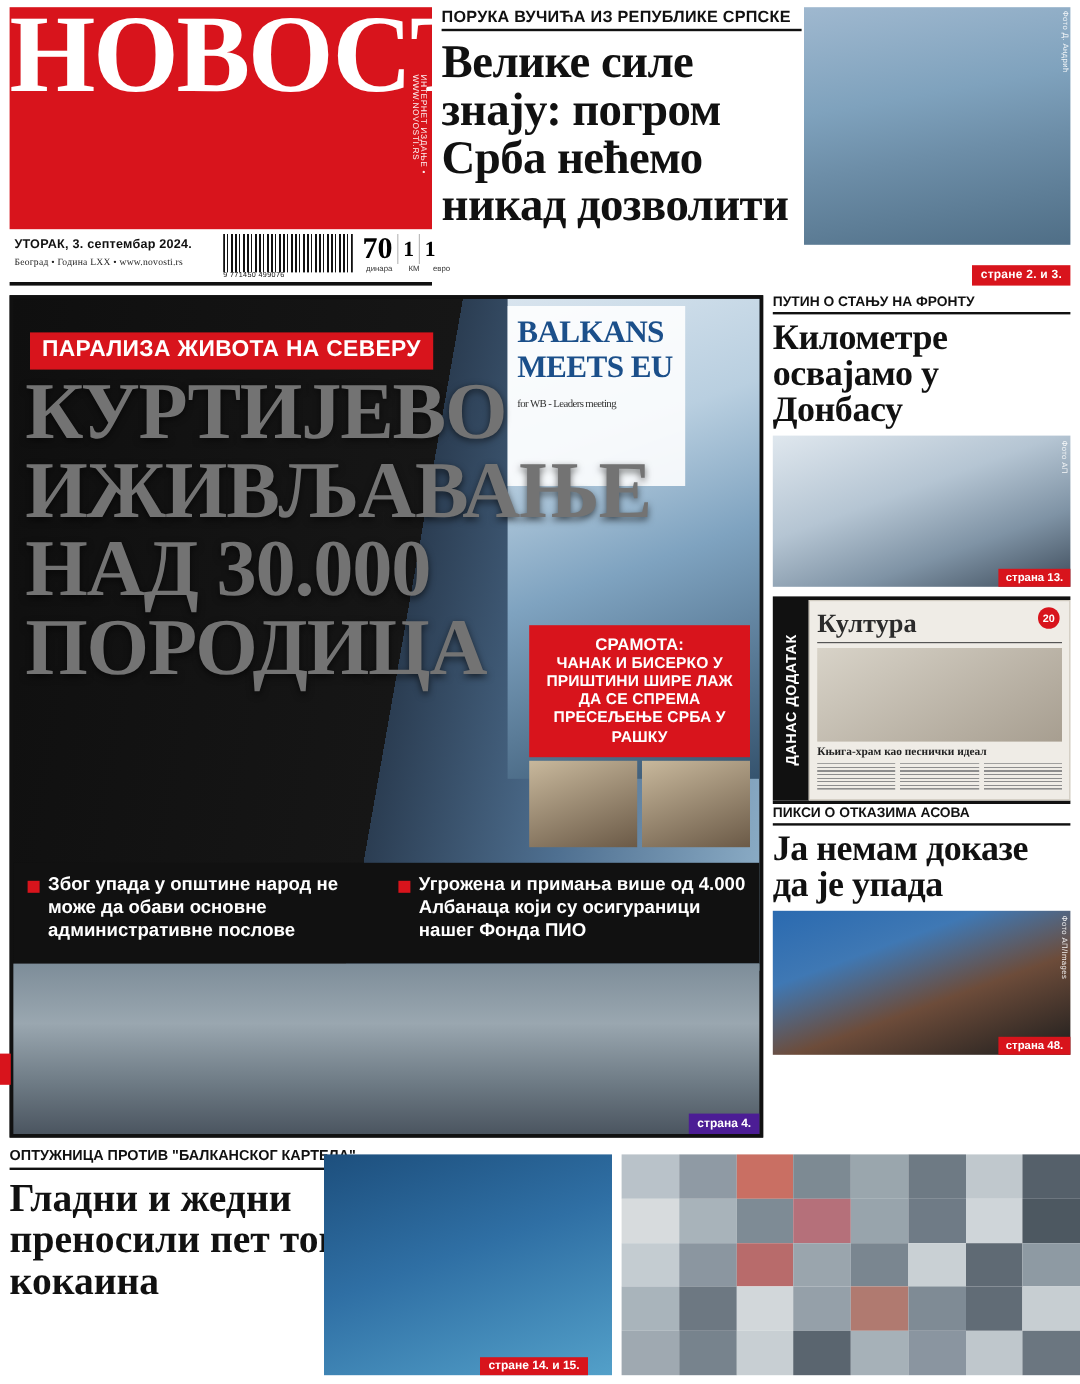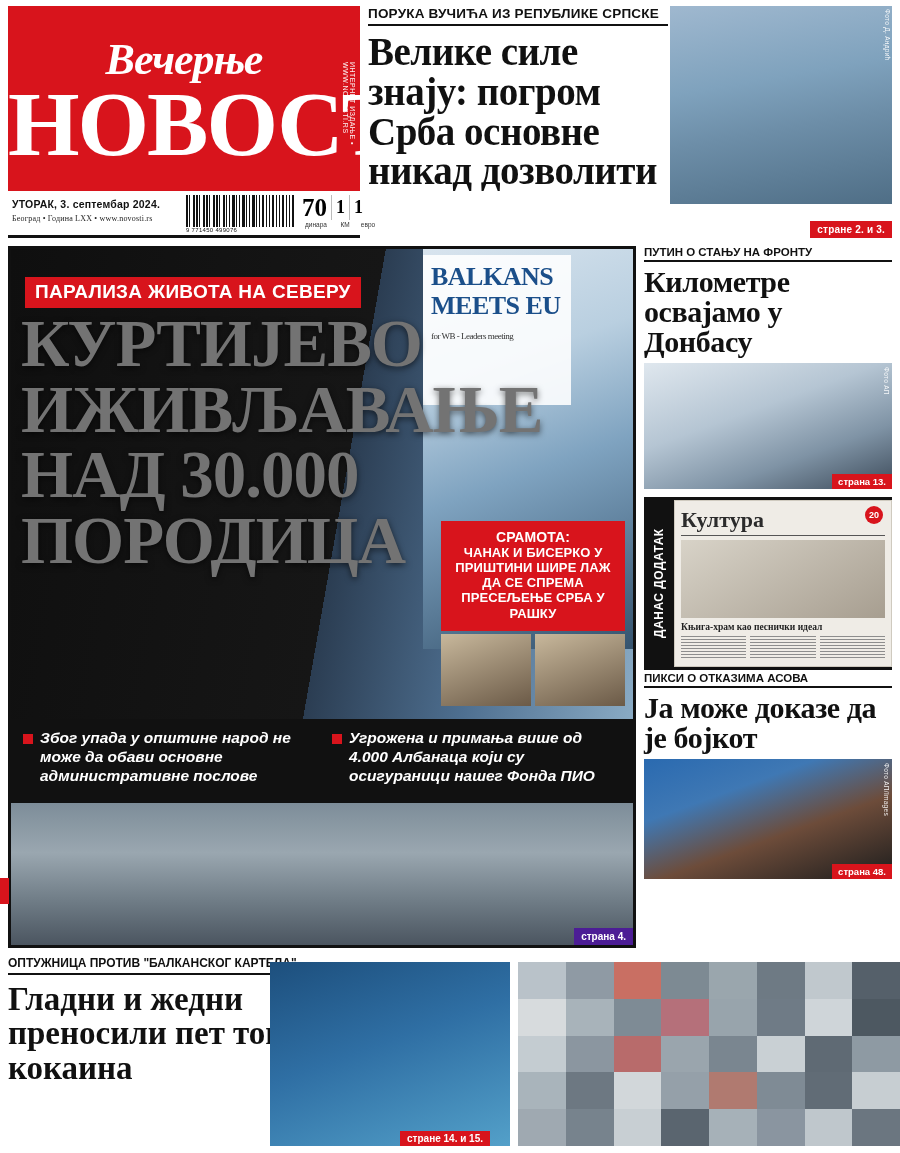--- a/index.html
+++ b/index.html
@@ -162,7 +162,6 @@
 <div class="page">
 
   <div class="masthead">
-    <div class="vecernje">Вечерње</div>
     <div class="novosti">НОВОСТИ</div>
     <div class="masthead-side">ИНТЕРНЕТ ИЗДАЊЕ • WWW.NOVOSTI.RS</div>
   </div>

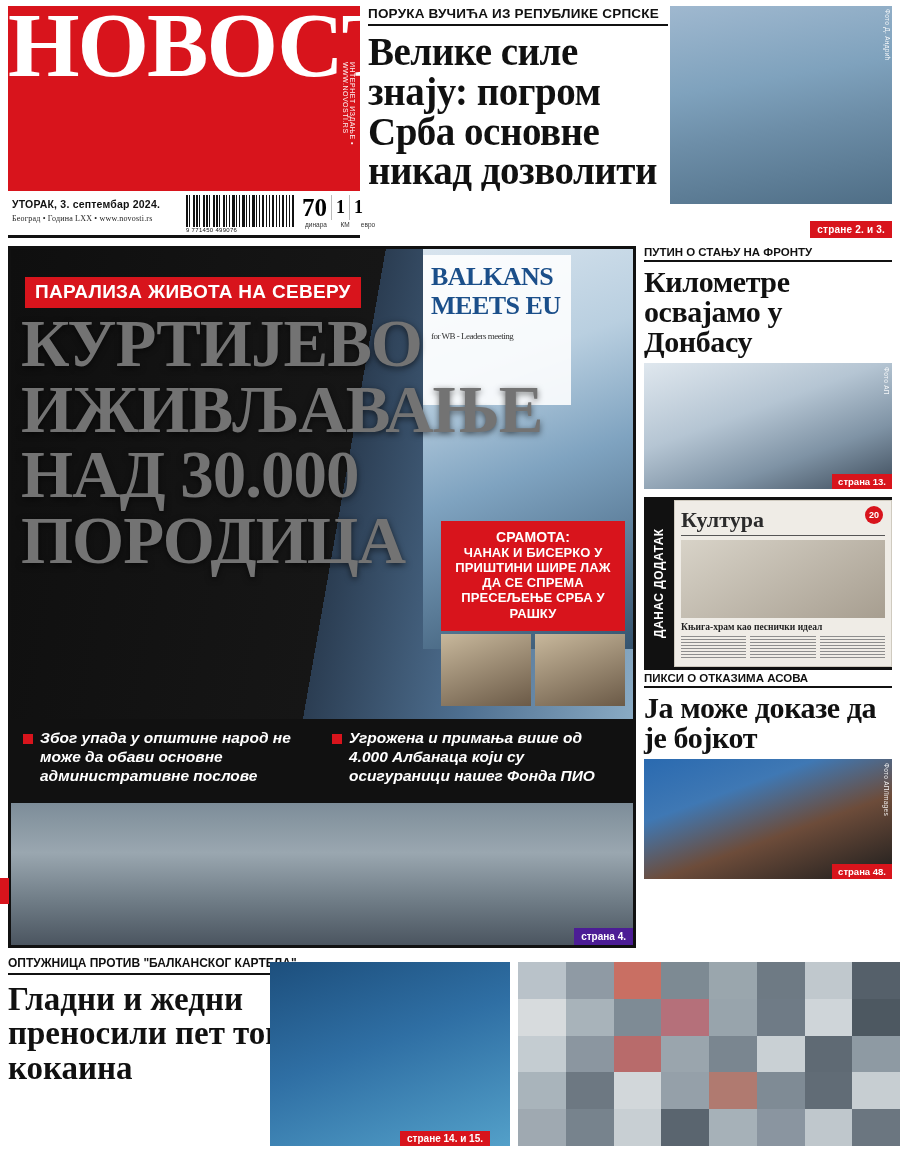--- a/index.html
+++ b/index.html
@@ -185,7 +185,7 @@
 
   <div class="top-lead">
     <div class="kicker-line">ПОРУКА ВУЧИЋА ИЗ РЕПУБЛИКЕ СРПСКЕ</div>
-    <h1>Велике силе знају: погром Срба основне никад дозволити</h1>
+    <h1>Велике силе знају: погром Срба нећемо никад дозволити</h1>
     <div class="top-lead-photo">
       <div class="photo-credit-v">Фото Д. Андрић</div>
     </div>

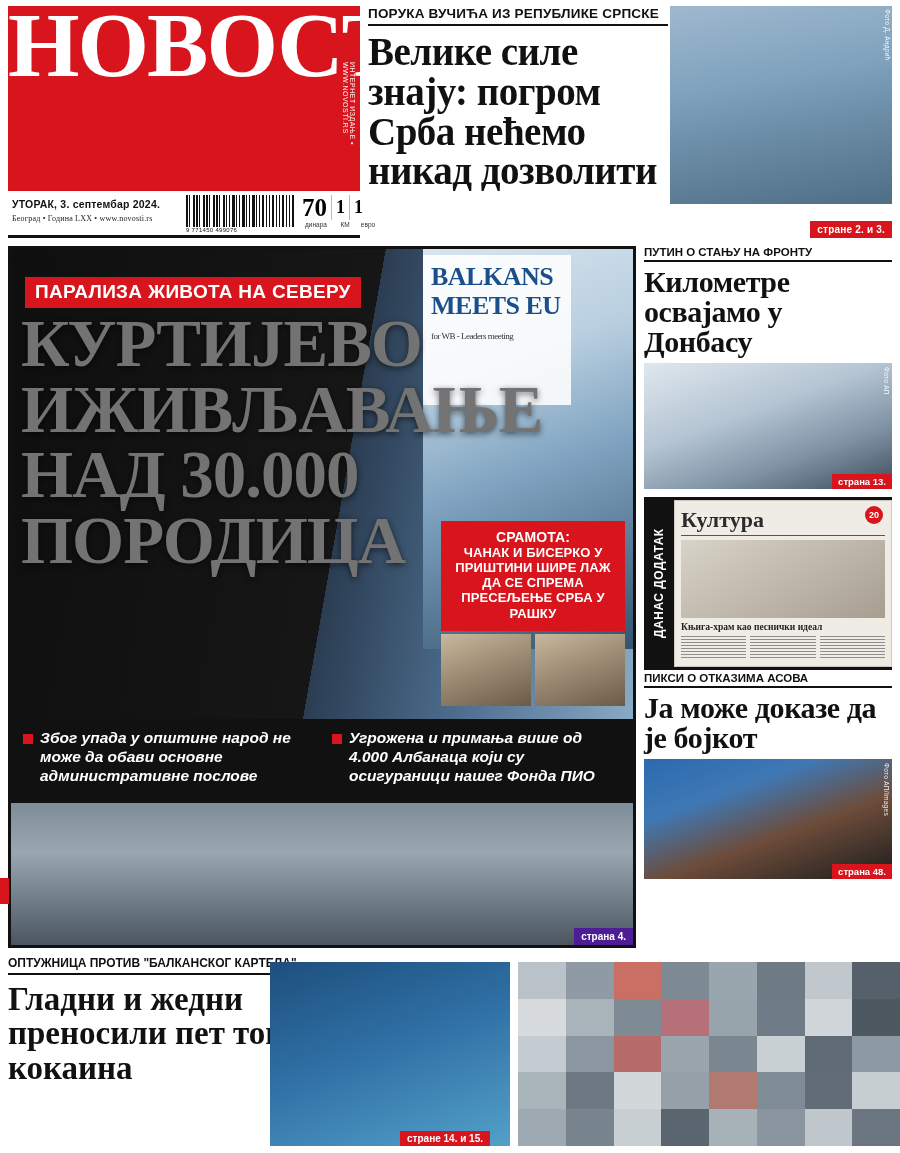--- a/index.html
+++ b/index.html
@@ -257,7 +257,7 @@
 
     <div class="rbox" style="border-bottom:none; padding-top:2px;">
       <div class="rkicker">ПИКСИ О ОТКАЗИМА АСОВА</div>
-      <div class="rtitle">Ја може доказе да је бојкот</div>
+      <div class="rtitle">Ја немам доказе да је упада</div>
       <div class="rphoto">
         <div class="pixi-photo"></div>
         <div class="photo-credit-v" style="right:2px;top:4px;">Фото АП/Images</div>

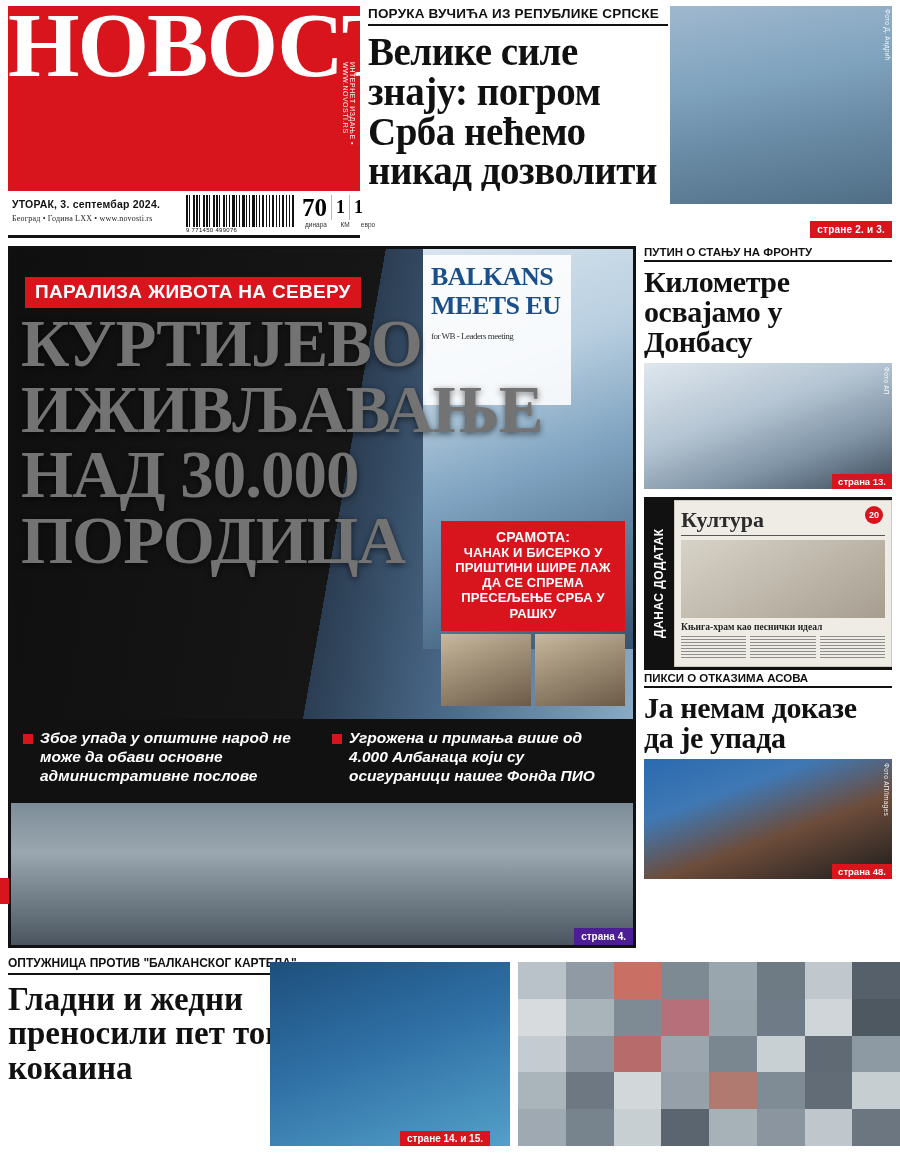--- a/index.html
+++ b/index.html
@@ -107,7 +107,7 @@
     position: absolute; left: 0; top: 470px; width: 622px; height: 84px;
     background: #111; color: #fff; display: flex; padding: 10px 10px 0 12px; gap: 18px;
   }
-  .bullets .b { flex: 1; display: flex; gap: 7px; font-style: italic; }
+  .bullets .b { flex: 1; display: flex; gap: 7px; }
   .bullets .sq { width: 10px; height: 10px; background: #d8141c; margin-top: 5px; flex: 0 0 10px; }
   .bullets .txt { font-weight: bold; font-size: 15.5px; line-height: 1.22; }
 

